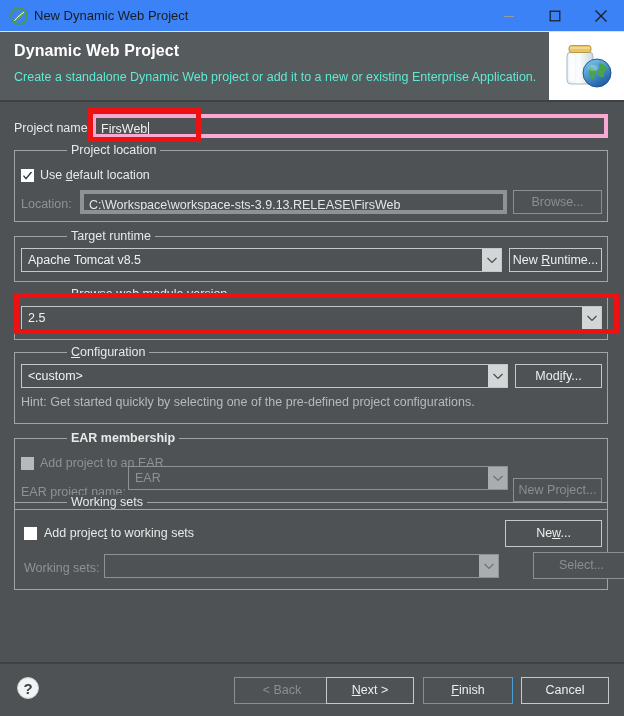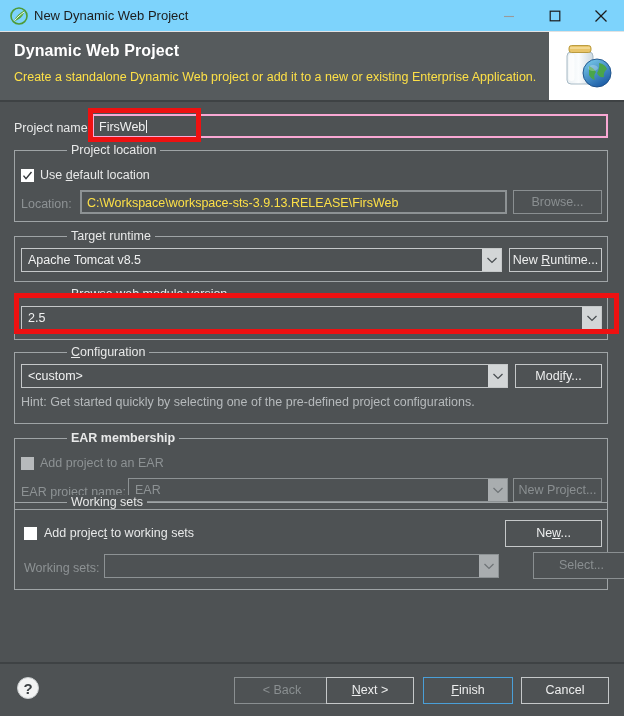--- a/index.html
+++ b/index.html
@@ -27,7 +27,7 @@
     left: 0; top: 0;
     width: 624px;
     height: 32px;
-    background: #7dd3fc;
+    background: #3b82f6;
     border-bottom: 1px solid #e2e2e2;
     box-sizing: border-box;
   }

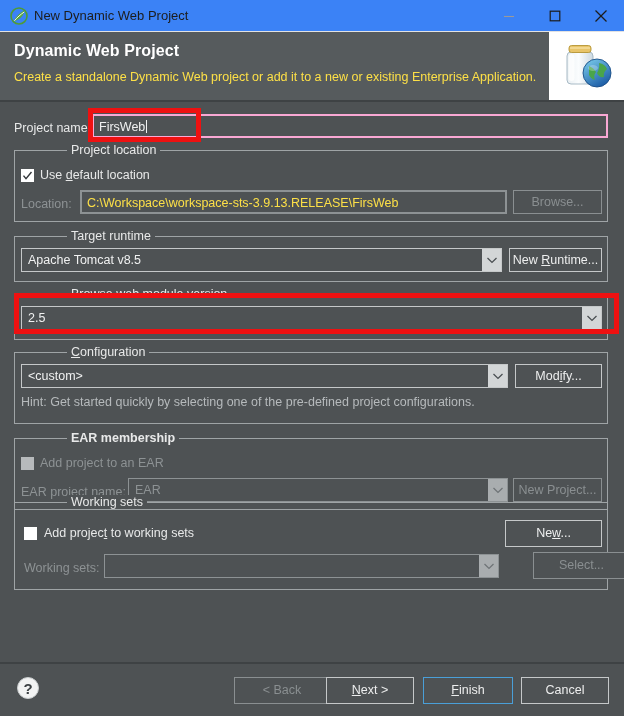--- a/index.html
+++ b/index.html
@@ -76,7 +76,7 @@
     position: absolute;
     left: 14px; top: 38px;
     font-size: 12.5px;
-    color: #fde047;
+    color: #5eead4;
     white-space: nowrap;
   }
   .header-art {

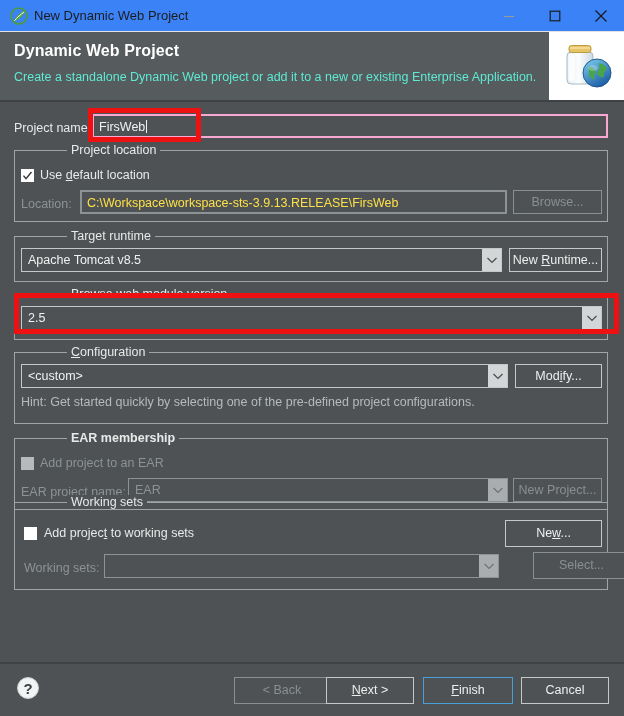--- a/index.html
+++ b/index.html
@@ -113,7 +113,7 @@
   .textfield {
     position: absolute;
     background: #4e5254;
-    border: 2px solid #f9a8d4;
+    border: 4px solid #f9a8d4;
     box-sizing: border-box;
     font-size: 12.5px;
     color: #f0f1f1;

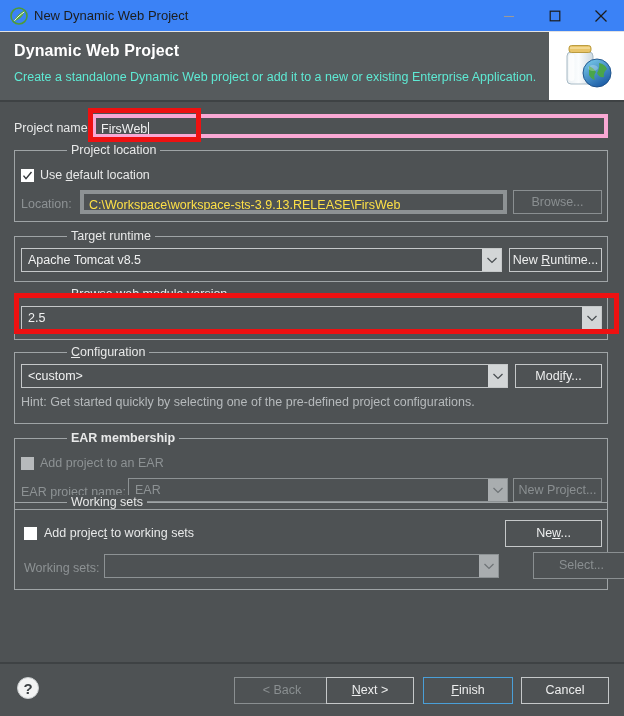--- a/index.html
+++ b/index.html
@@ -124,7 +124,7 @@
   }
   .textfield.disabled {
     border-color: #8d9294;
-    color: #fde047;
+    color: #e5e5e5;
   }
   .caret {
     display: inline-block;

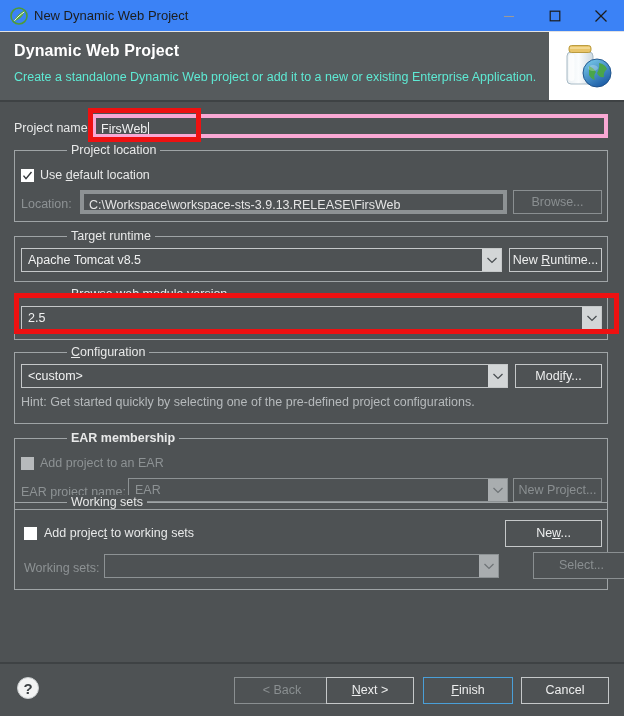--- a/index.html
+++ b/index.html
@@ -384,7 +384,7 @@
     <div class="row-label disabled" style="left:40px; top:354px;">Add project to an EAR</div>
 
     <div class="row-label disabled" style="left:21px; top:383px;">EAR project name:</div>
-    <div class="combo disabled" style="left:128px; top:376px; width:380px;">
+    <div class="combo disabled" style="left:128px; top:364px; width:380px;">
       <span class="combo-text">EAR</span>
       <span class="combo-arrow">
         <svg width="11" height="8" viewBox="0 0 11 8">

